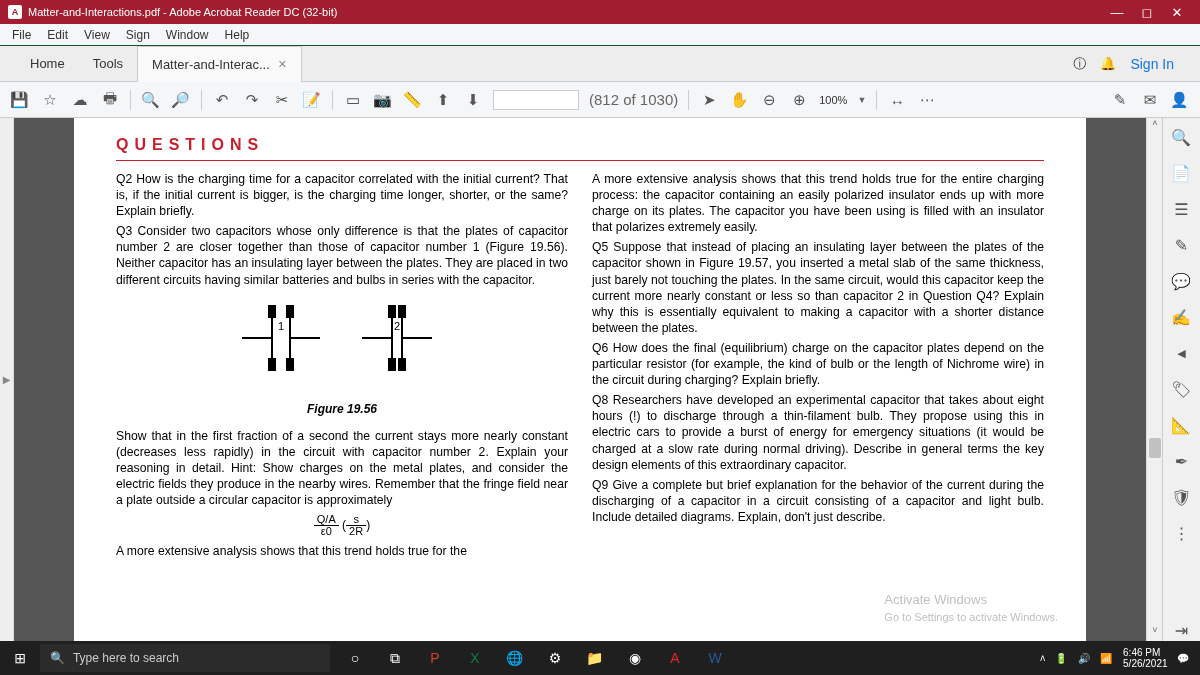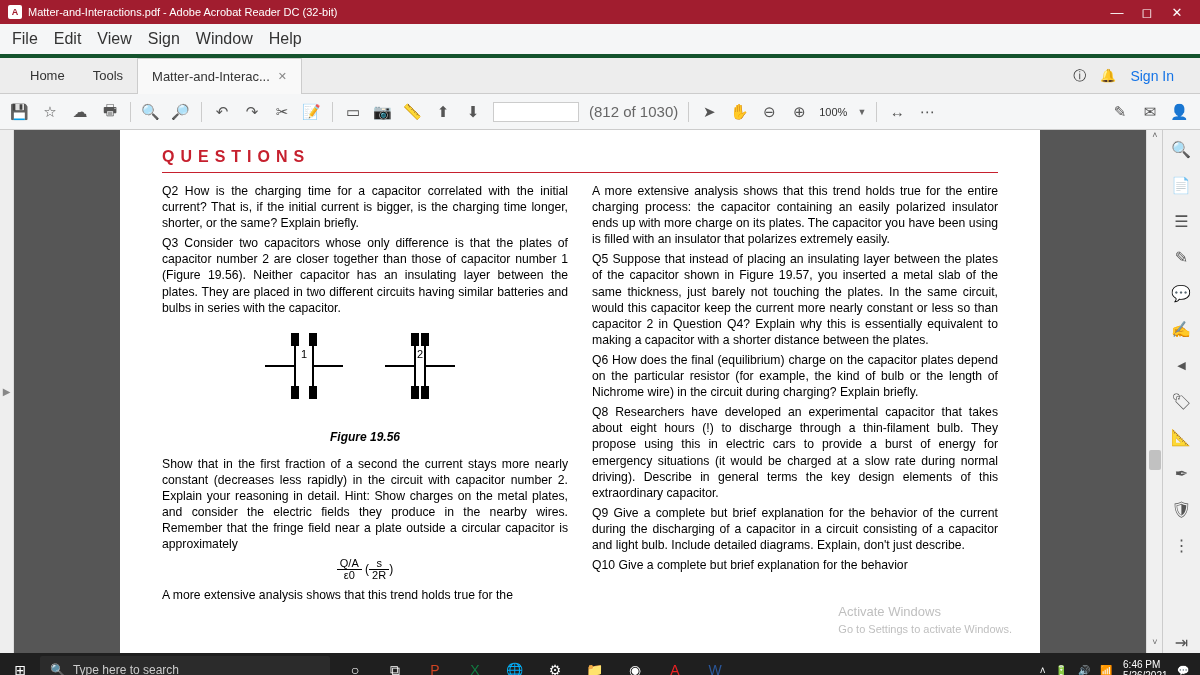--- a/index.html
+++ b/index.html
@@ -8,7 +8,7 @@
 .titlebar .ico{width:14px;height:14px;background:#fff;color:#a11d2f;display:inline-flex;align-items:center;justify-content:center;font-size:9px;font-weight:bold;margin-right:6px;border-radius:2px;}
 .titlebar .spacer{flex:1;}
 .titlebar .winbtn{width:30px;text-align:center;font-size:13px;}
-.menubar{height:34px;background:#f5f6f7;border-bottom:4px solid #14532d;display:flex;align-items:center;padding:0 4px;font-size:16px;color:#333;}
+.menubar{height:22px;background:#f5f6f7;border-bottom:1px solid #14532d;display:flex;align-items:center;padding:0 4px;font-size:12px;color:#333;}
 .menubar span{padding:0 8px;}
 .tabbar{height:36px;background:#ededed;border-bottom:1px solid #ccc;display:flex;align-items:center;padding:0 16px;font-size:13px;color:#333;}
 .tabbar .tab{padding:0 14px;height:36px;display:flex;align-items:center;}

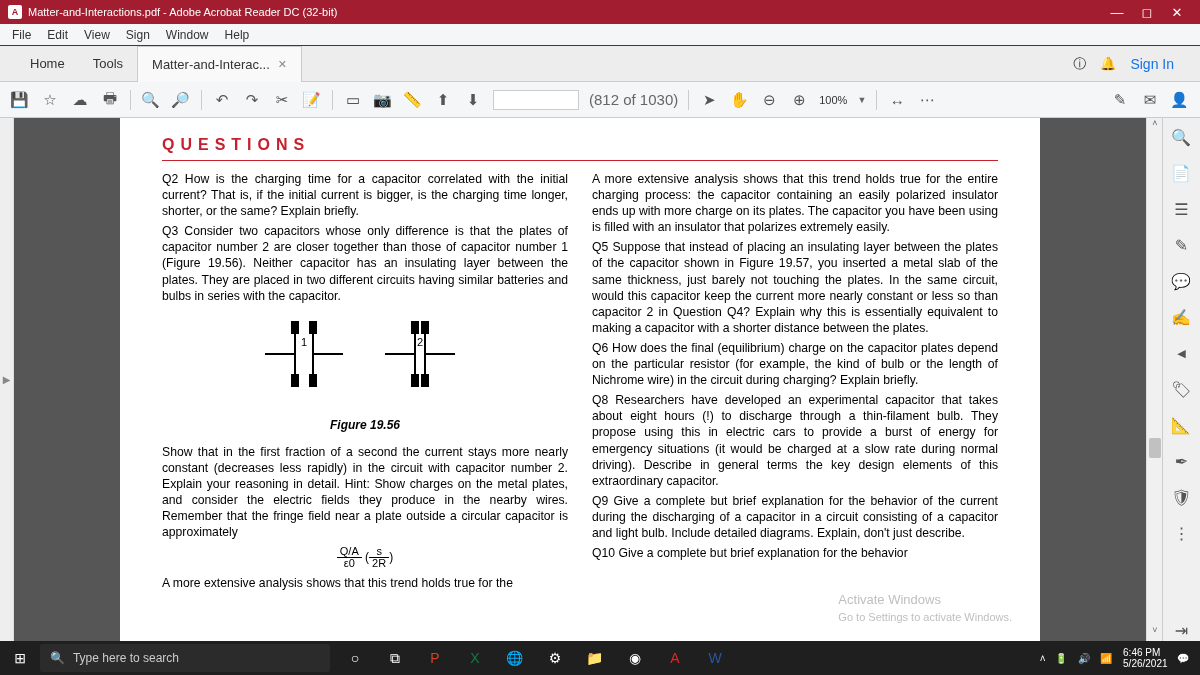--- a/index.html
+++ b/index.html
@@ -27,7 +27,7 @@
 .mainrow{display:flex;height:calc(100% - 24px - 22px - 36px - 36px - 34px);}
 .leftgutter{width:14px;background:#eee;border-right:1px solid #ddd;display:flex;align-items:center;justify-content:center;color:#888;font-size:10px;}
 .docarea{flex:1;background:#565656;overflow:hidden;position:relative;display:flex;justify-content:center;}
-.page{width:920px;background:#fff;margin-top:0;padding:18px 42px 0 42px;height:100%;font-family:"Times New Roman",serif;color:#000;position:relative;}
+.page{width:1012px;background:#fff;margin-top:0;padding:18px 42px 0 42px;height:100%;font-family:"Times New Roman",serif;color:#000;position:relative;}
 .page h2{color:#c6202e;letter-spacing:6px;font-size:16px;font-weight:bold;margin-bottom:6px;}
 .page hr{border:none;border-top:1px solid #c6202e;margin-bottom:10px;}
 .cols{display:flex;gap:24px;font-size:12.2px;line-height:1.32;text-align:justify;}

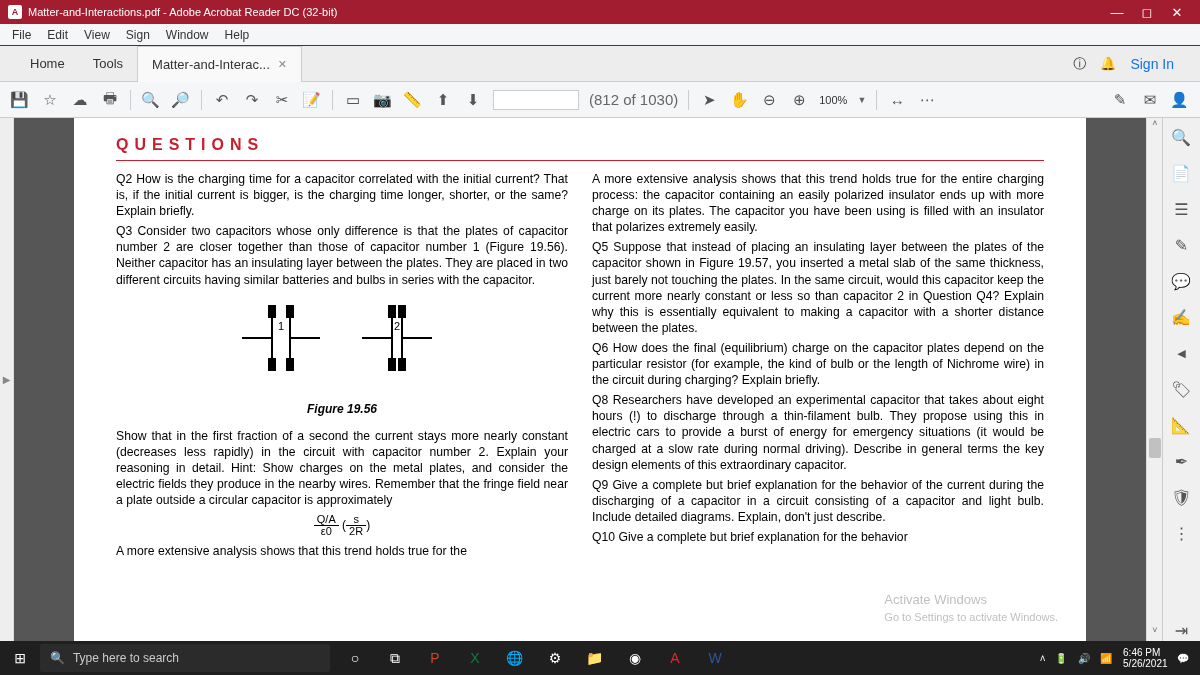--- a/index.html
+++ b/index.html
@@ -182,7 +182,6 @@
           <div class="q">Q6 How does the final (equilibrium) charge on the capacitor plates depend on the particular resistor (for example, the kind of bulb or the length of Nichrome wire) in the circuit during charging? Explain briefly.</div>
           <div class="q">Q8 Researchers have developed an experimental capacitor that takes about eight hours (!) to discharge through a thin-filament bulb. They propose using this in electric cars to provide a burst of energy for emergency situations (it would be charged at a slow rate during normal driving). Describe in general terms the key design elements of this extraordinary capacitor.</div>
           <div class="q">Q9 Give a complete but brief explanation for the behavior of the current during the discharging of a capacitor in a circuit consisting of a capacitor and light bulb. Include detailed diagrams. Explain, don't just describe.</div>
-          <div class="q">Q10 Give a complete but brief explanation for the behavior</div>
         </div>
       </div>
       <div class="watermark">

